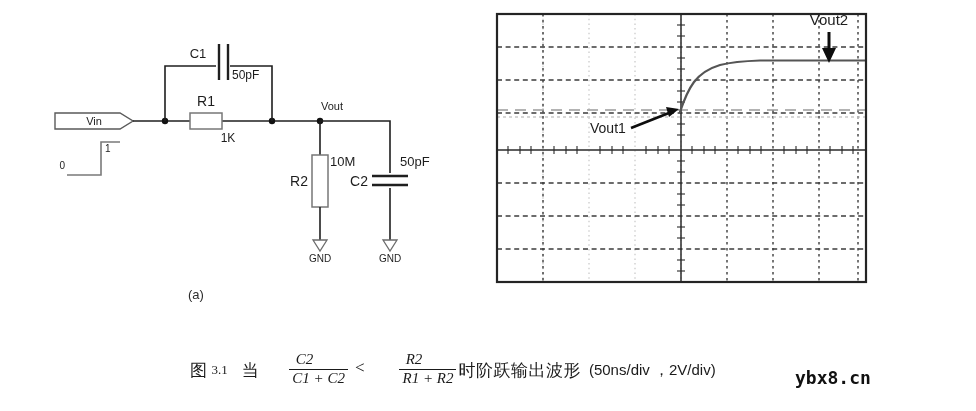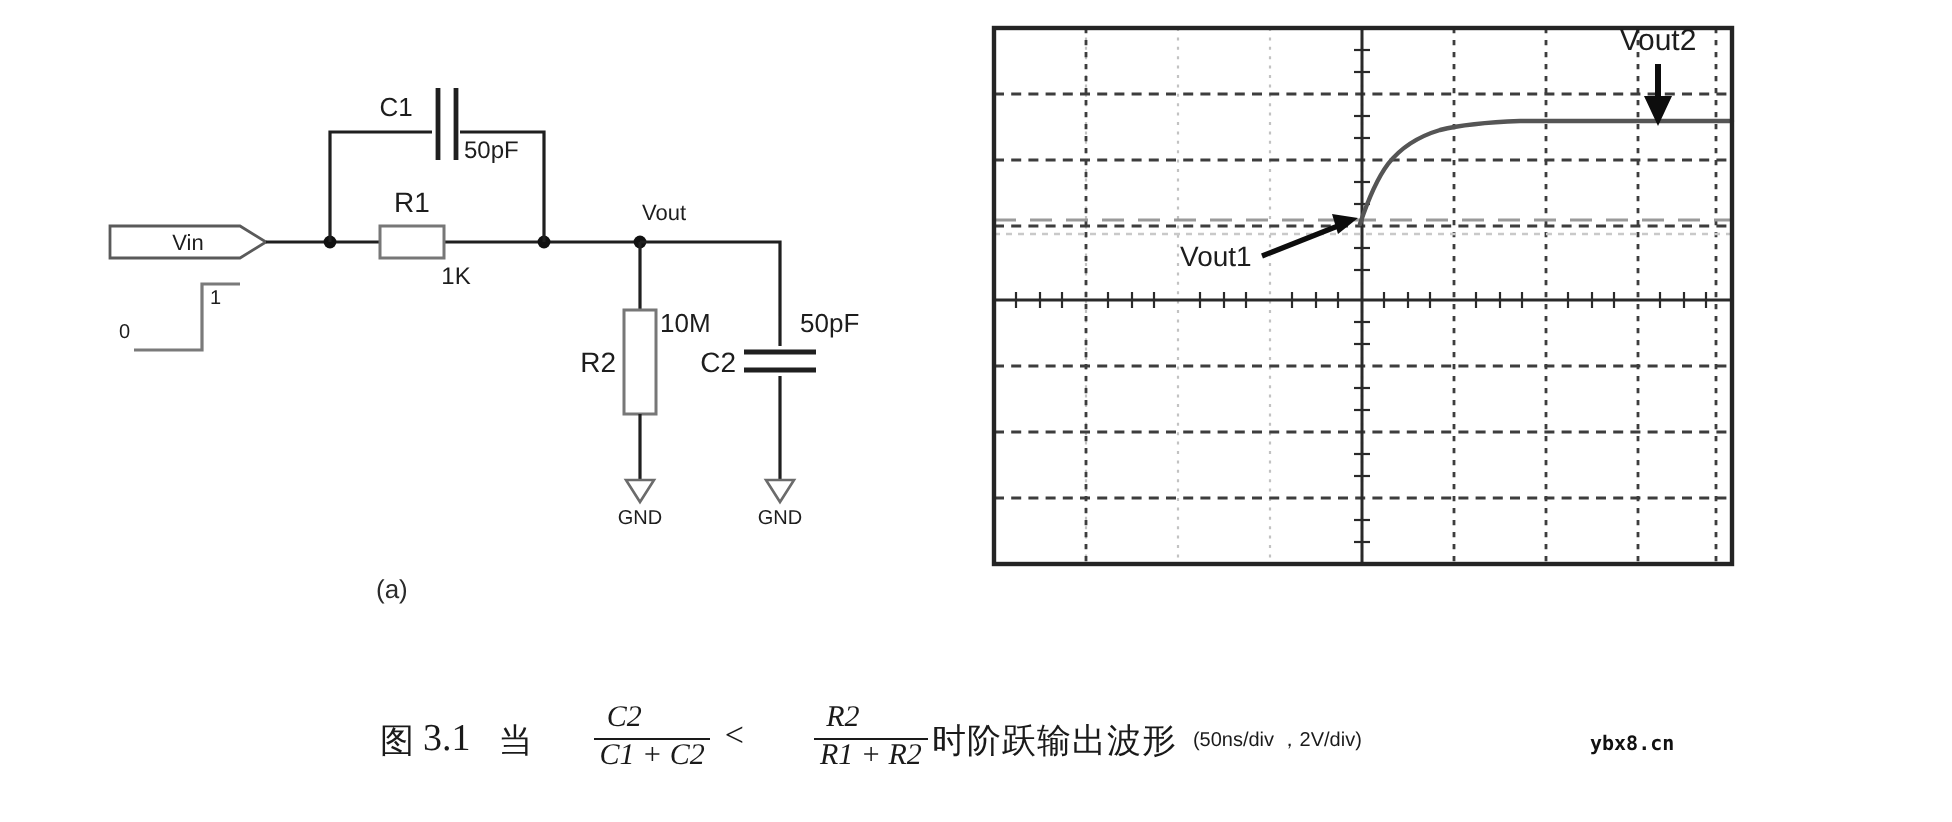--- a/index.html
+++ b/index.html
@@ -64,7 +64,7 @@
   }
   #figure-caption .num {
     font-family: "Liberation Serif", serif;
-    font-size: 19px;
+    font-size: 13px;
     margin: 0 4px 0 4px;
   }
   .frac {

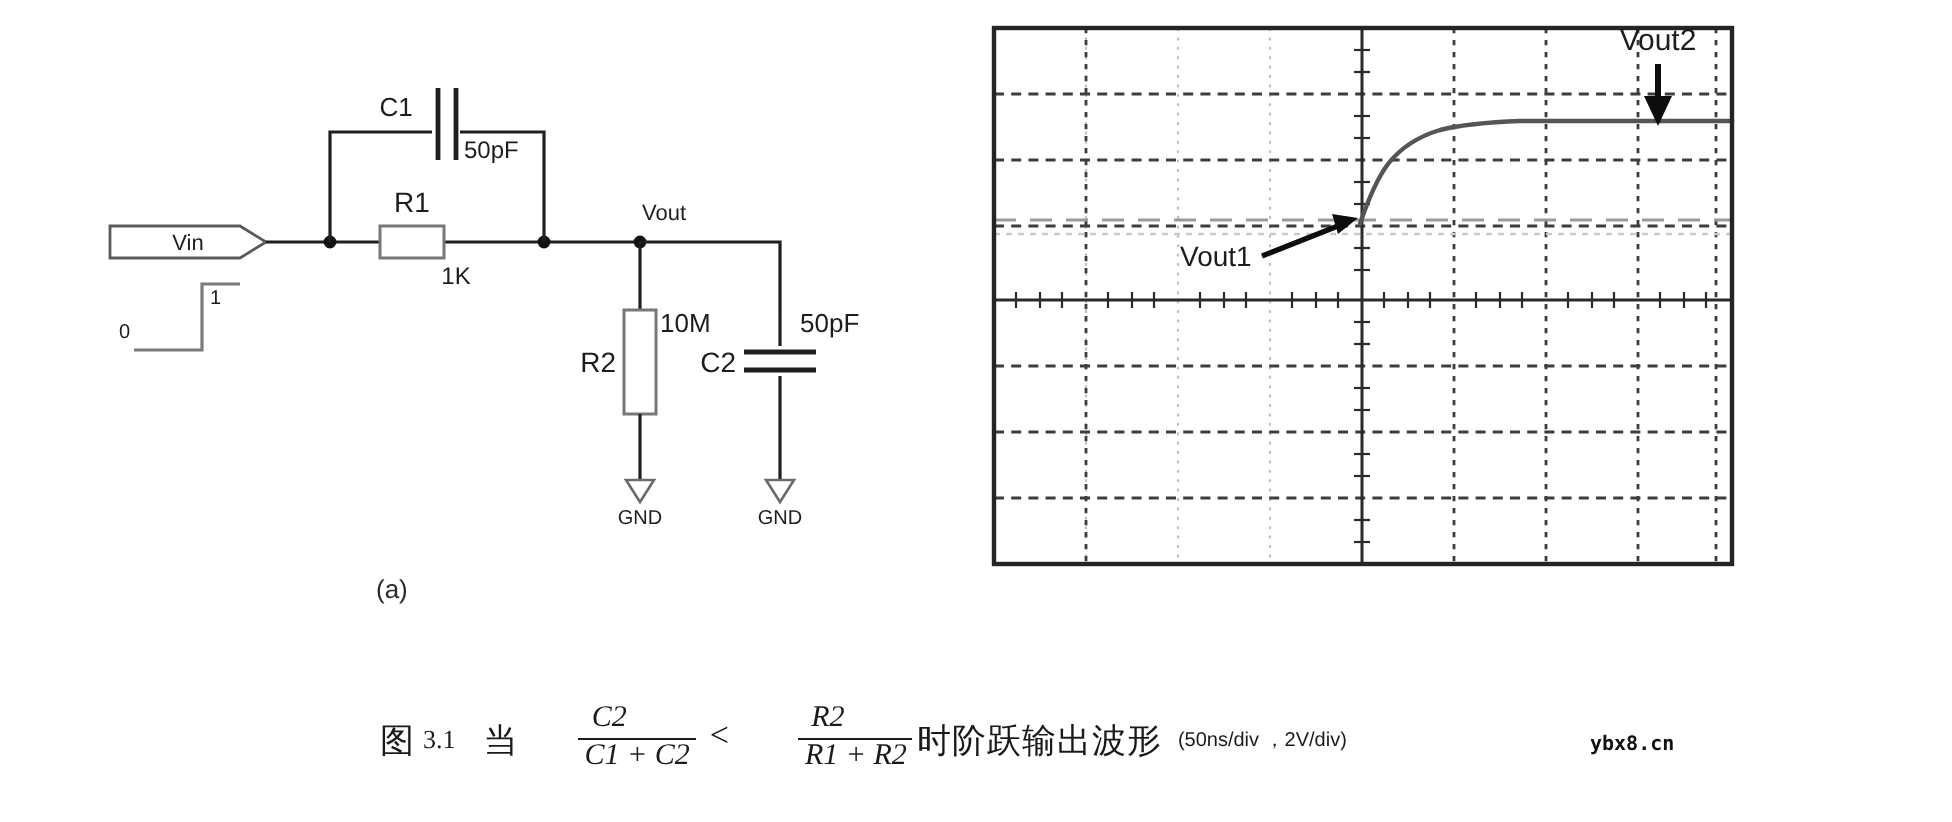--- a/index.html
+++ b/index.html
@@ -91,7 +91,7 @@
   }
   #figure-caption .tail {
     font-family: "Liberation Sans", sans-serif;
-    font-size: 10px;
+    font-size: 15px;
     margin-left: 8px;
   }
   #watermark {

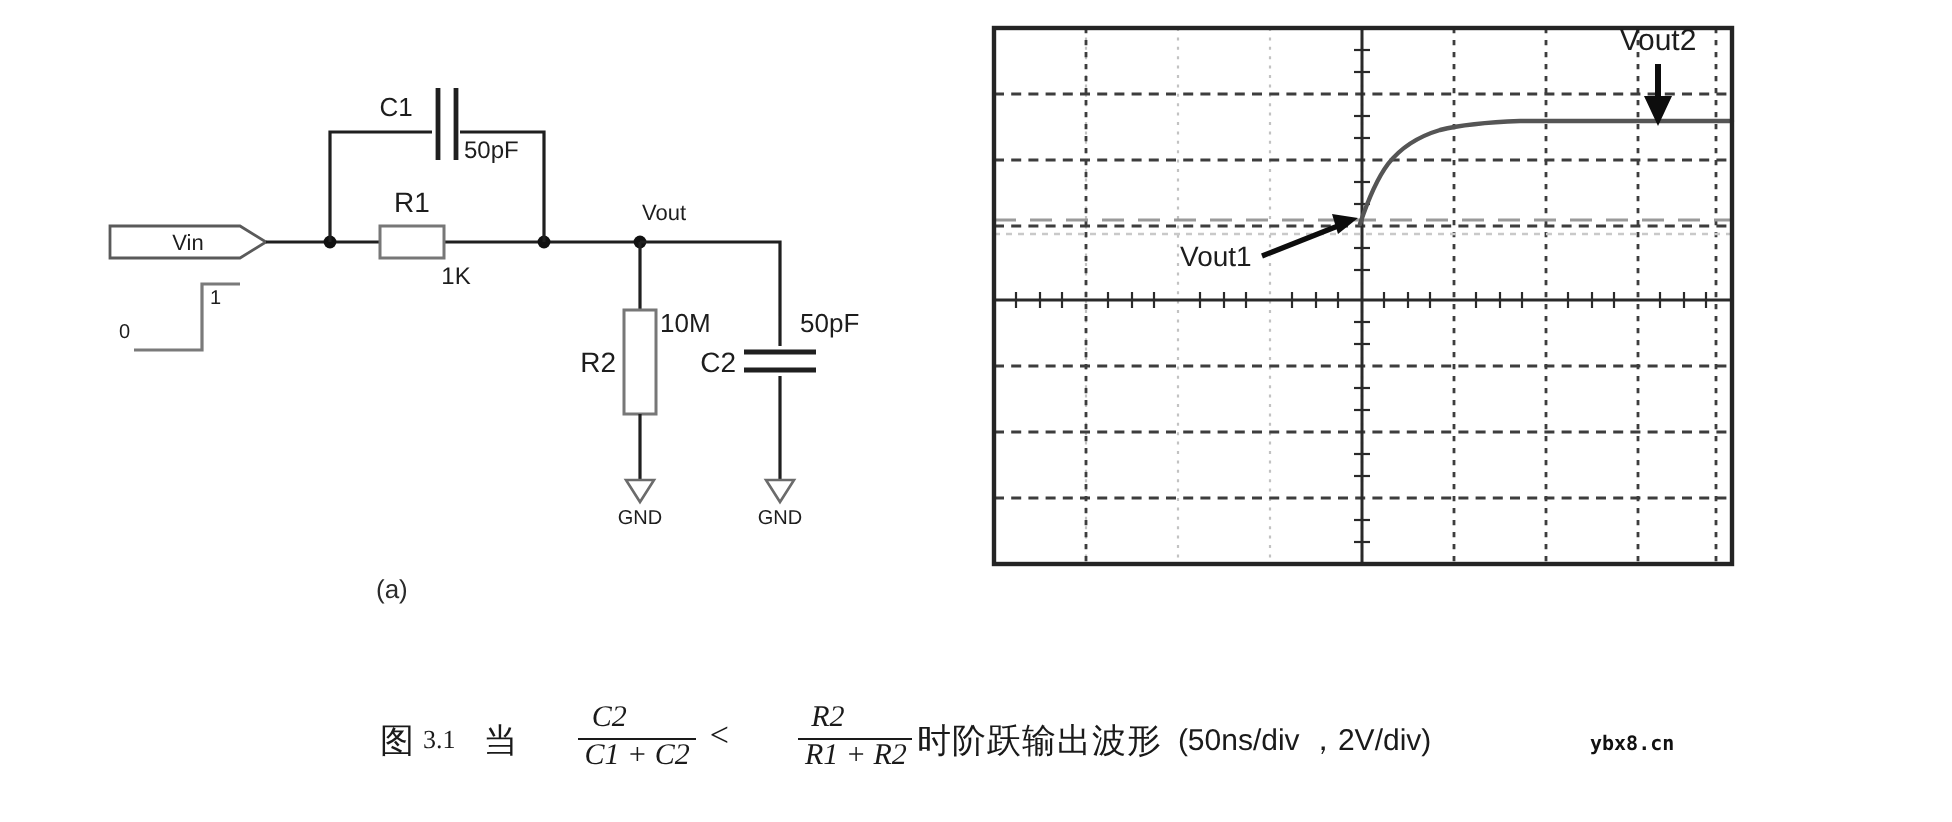--- a/index.html
+++ b/index.html
@@ -99,7 +99,7 @@
     left: 795px;
     top: 367px;
     font-family: "DejaVu Sans Mono", monospace;
-    font-size: 10px;
+    font-size: 18px;
     font-weight: bold;
     color: #111111;
     letter-spacing: 0px;

